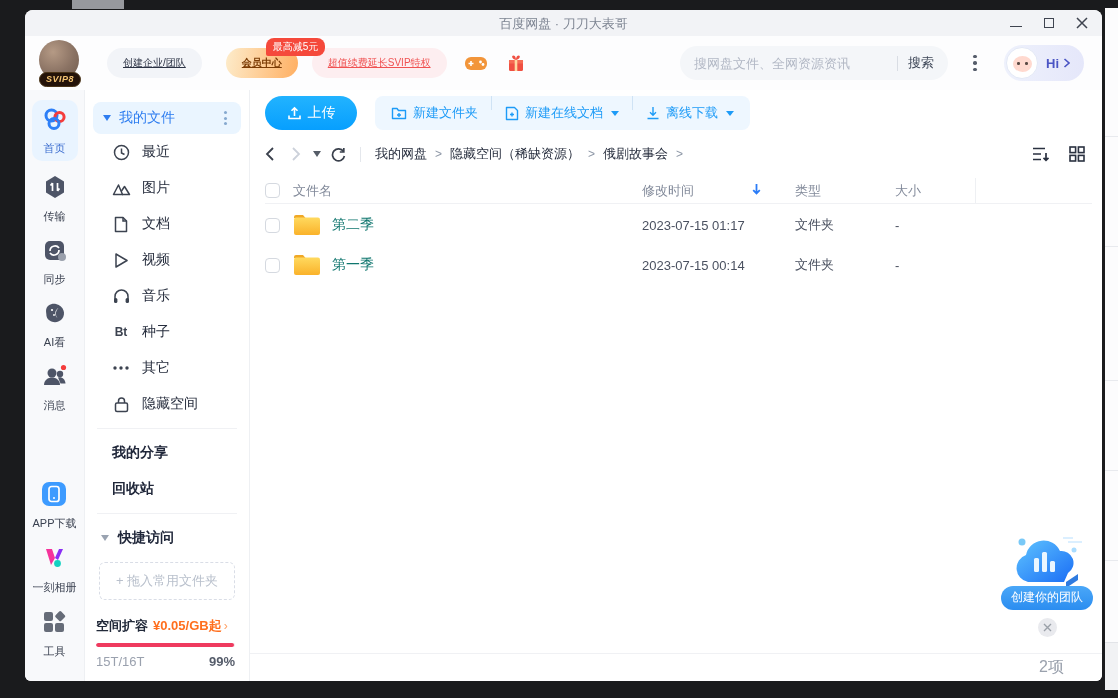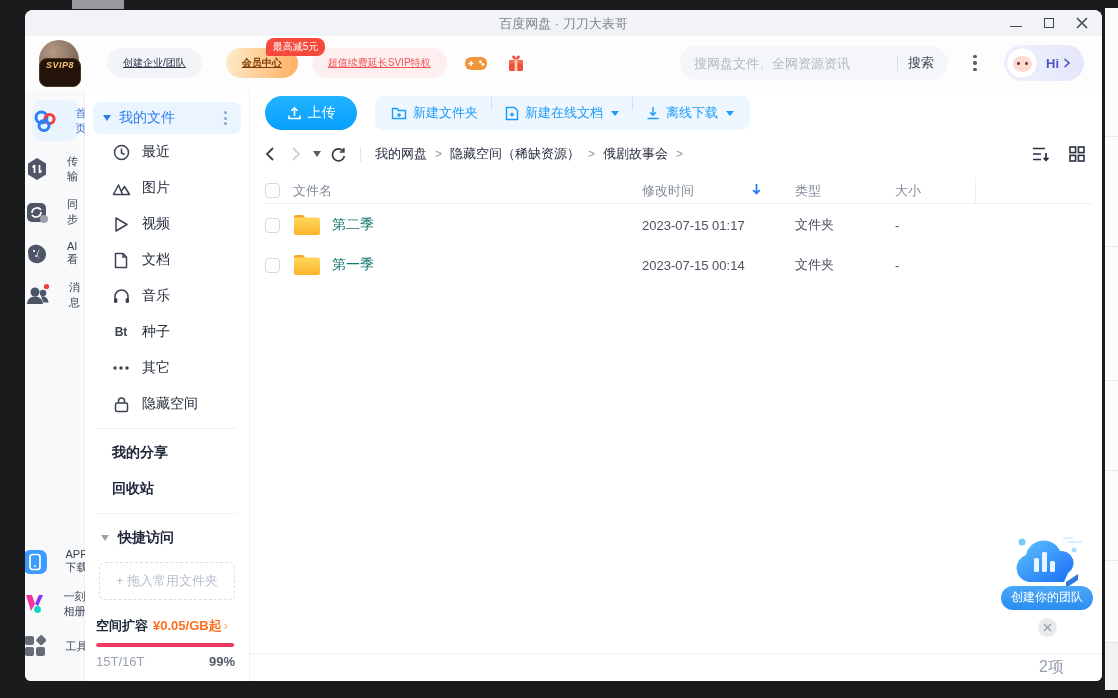--- a/index.html
+++ b/index.html
@@ -28,7 +28,7 @@
   .header { height:54px; background:#fdfdfe; display:flex; align-items:center; padding:0 18px 0 14px; flex:0 0 auto; position:relative; }
   .avatar-wrap { position:relative; width:42px; height:46px; margin-right:26px; }
   .avatar { width:40px; height:40px; border-radius:50%; background:radial-gradient(circle at 35% 30%, #b59a85, #8a7263 55%, #6f5a4c); }
-  .svip-badge { position:absolute; left:50%; transform:translateX(-50%); bottom:-1px; background:#241309; color:#f4c473; font-size:9px; font-weight:bold; font-style:italic; padding:1px 6px 16px; border-radius:8px; border:1px solid #4a3418; white-space:nowrap; letter-spacing:.5px; }
+  .svip-badge { position:absolute; left:50%; transform:translateX(-50%); bottom:-1px; background:#241309; color:#f4c473; font-size:9px; font-weight:bold; font-style:italic; padding:1px 6px 2px; border-radius:8px; border:1px solid #4a3418; white-space:nowrap; letter-spacing:.5px; }
   .pill-btn { height:30px; border-radius:16px; display:flex; align-items:center; padding:0 16px; font-size:10px; cursor:pointer;text-decoration:underline; }
   .create-team { background:#f2f4f8; color:#2c3345; margin-right:24px; }
   .member-wrap { position:relative; margin-right:14px; }

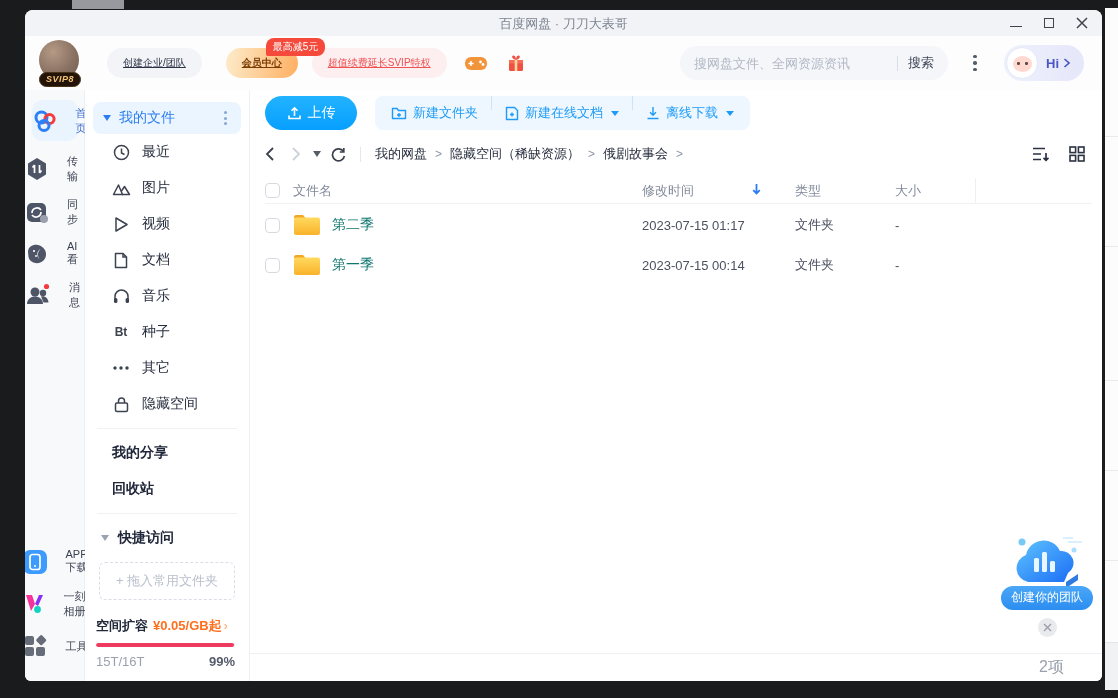--- a/index.html
+++ b/index.html
@@ -54,7 +54,7 @@
 
   
   .leftnav { width:60px; background:#f8f9fb; border-right:1px solid #eef0f3; display:flex; flex-direction:column; align-items:center; padding:10px 0 8px; }
-  .nav-item { display:flex; flex-direction:row; align-items:center; gap:18px; margin-bottom:13px; cursor:pointer; }
+  .nav-item { display:flex; flex-direction:column; align-items:center; gap:9px; margin-bottom:13px; cursor:pointer; }
   .nav-item .nav-label { font-size:11px; color:#3a4150; }
   .nav-item.active { background:#e9f4ff; border-radius:10px; width:46px; padding:6px 0 5px; }
   .nav-item.active .nav-label { color:#3e6fd0; }

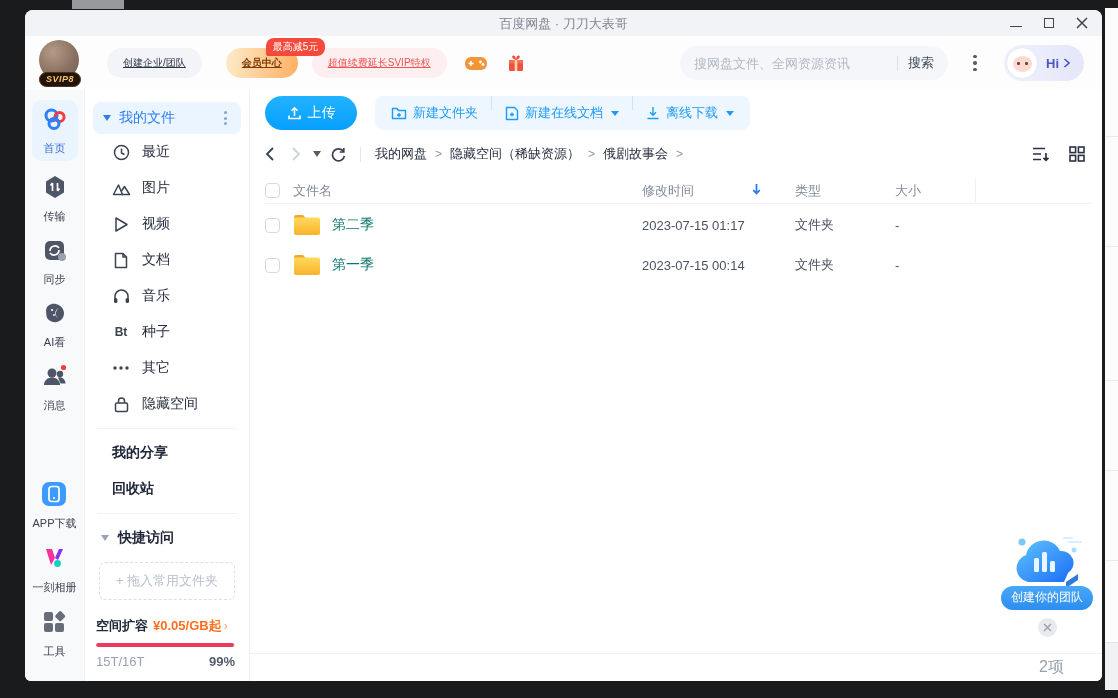--- a/index.html
+++ b/index.html
@@ -330,20 +330,20 @@
       </div>
       <div class="cat-item">
         <span class="cat-ic">
-            <svg width="15" height="17" viewBox="0 0 15 17" fill="none">
-              <path d="M2 2 L13 8.5 L2 15 Z" stroke="#3c4350" stroke-width="1.5" stroke-linejoin="round"></path>
-            </svg>
-          </span>
-        <span class="cat-label">视频</span>
-      </div>
-      <div class="cat-item">
-        <span class="cat-ic">
             <svg width="14" height="17" viewBox="0 0 14 17" fill="none">
               <path d="M1.5 1.5 H9 L12.5 5 V15.5 H1.5 Z" stroke="#3c4350" stroke-width="1.5" stroke-linejoin="round"></path>
               <path d="M9 1.5 V5 H12.5" stroke="#3c4350" stroke-width="1.5"></path>
             </svg>
           </span>
         <span class="cat-label">文档</span>
+      </div>
+      <div class="cat-item">
+        <span class="cat-ic">
+            <svg width="15" height="17" viewBox="0 0 15 17" fill="none">
+              <path d="M2 2 L13 8.5 L2 15 Z" stroke="#3c4350" stroke-width="1.5" stroke-linejoin="round"></path>
+            </svg>
+          </span>
+        <span class="cat-label">视频</span>
       </div>
       <div class="cat-item">
         <span class="cat-ic">

